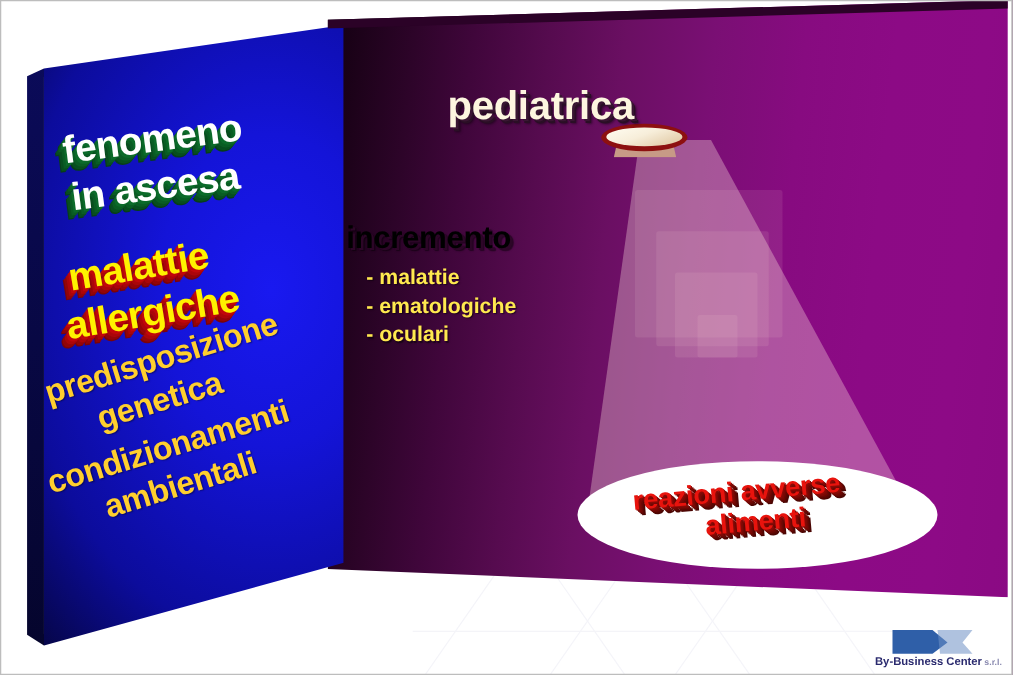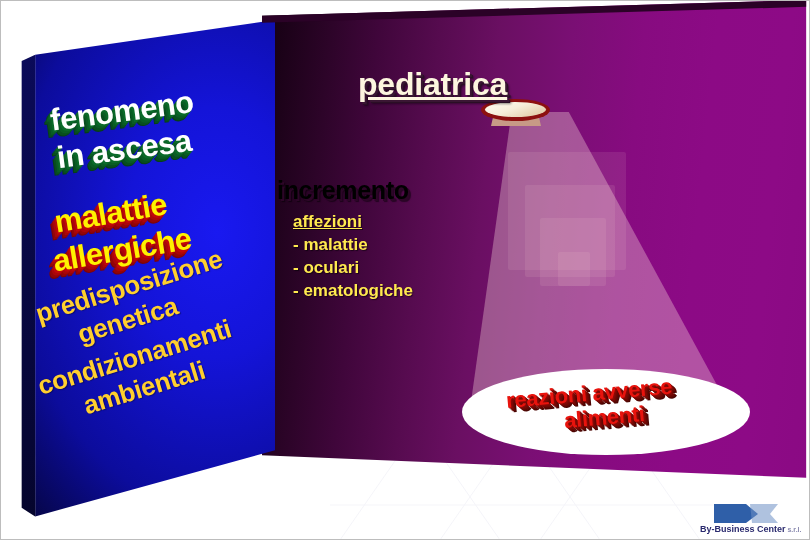--- a/index.html
+++ b/index.html
@@ -154,7 +154,7 @@
   #blk-condizionamenti{left:34px;top:372px;transform:rotate(-17deg);transform-origin:left top;}
   #blk-condizionamenti .l2{display:block;margin-top:1px;margin-left:38px;}
 
-  #blk-title{left:358px;top:66px;text-align:right;text-decoration:underline;}
+  #blk-title{left:358px;top:66px;text-align:right;}
   #blk-title .l2{display:block;margin-top:-6px;}
   #blk-incremento{left:277px;top:176px;}
   #blk-affezioni{left:293px;top:210px;}

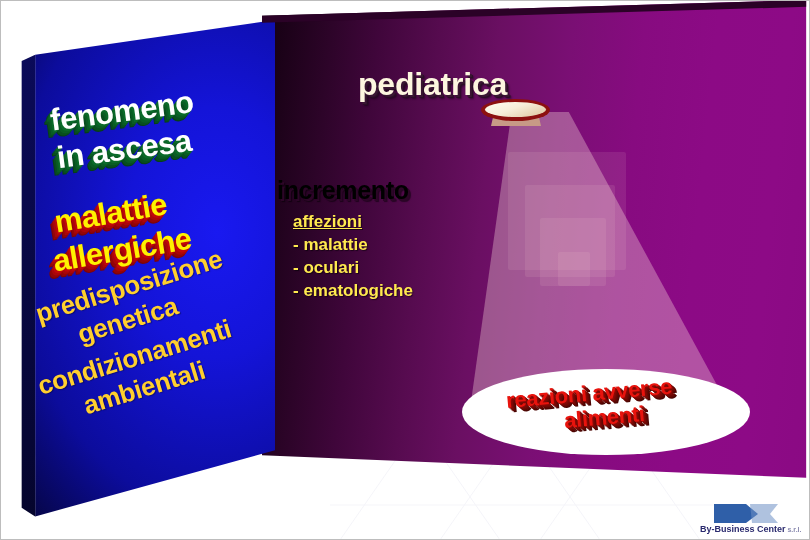--- a/index.html
+++ b/index.html
@@ -234,7 +234,6 @@
   <div class="blk t-incr" id="blk-incremento">incremento</div>
 
   <div class="blk t-list" id="blk-affezioni">
-    <div class="hd">affezioni</div>
     <div>- malattie</div>
     <div>- oculari</div>
     <div>- ematologiche</div>

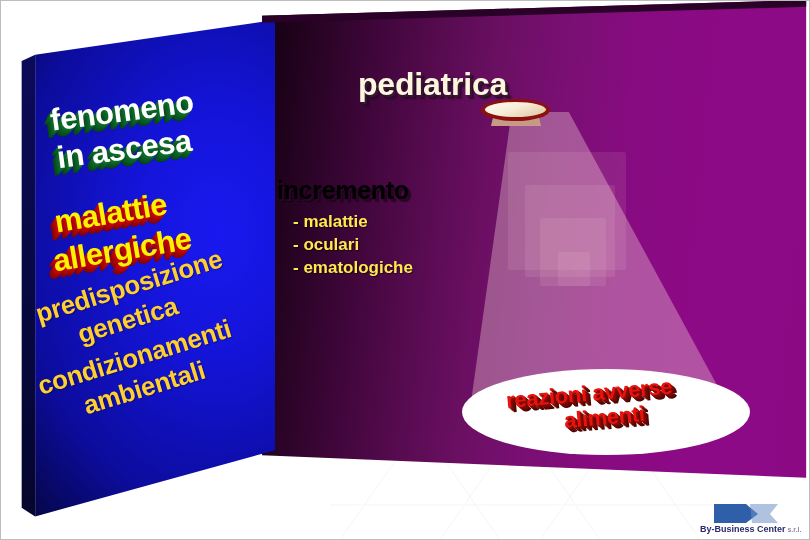--- a/index.html
+++ b/index.html
@@ -235,8 +235,8 @@
 
   <div class="blk t-list" id="blk-affezioni">
     <div>- malattie</div>
+    <div>- ematologiche</div>
     <div>- oculari</div>
-    <div>- ematologiche</div>
   </div>
 
   <div class="blk t-red" id="blk-reazioni">

